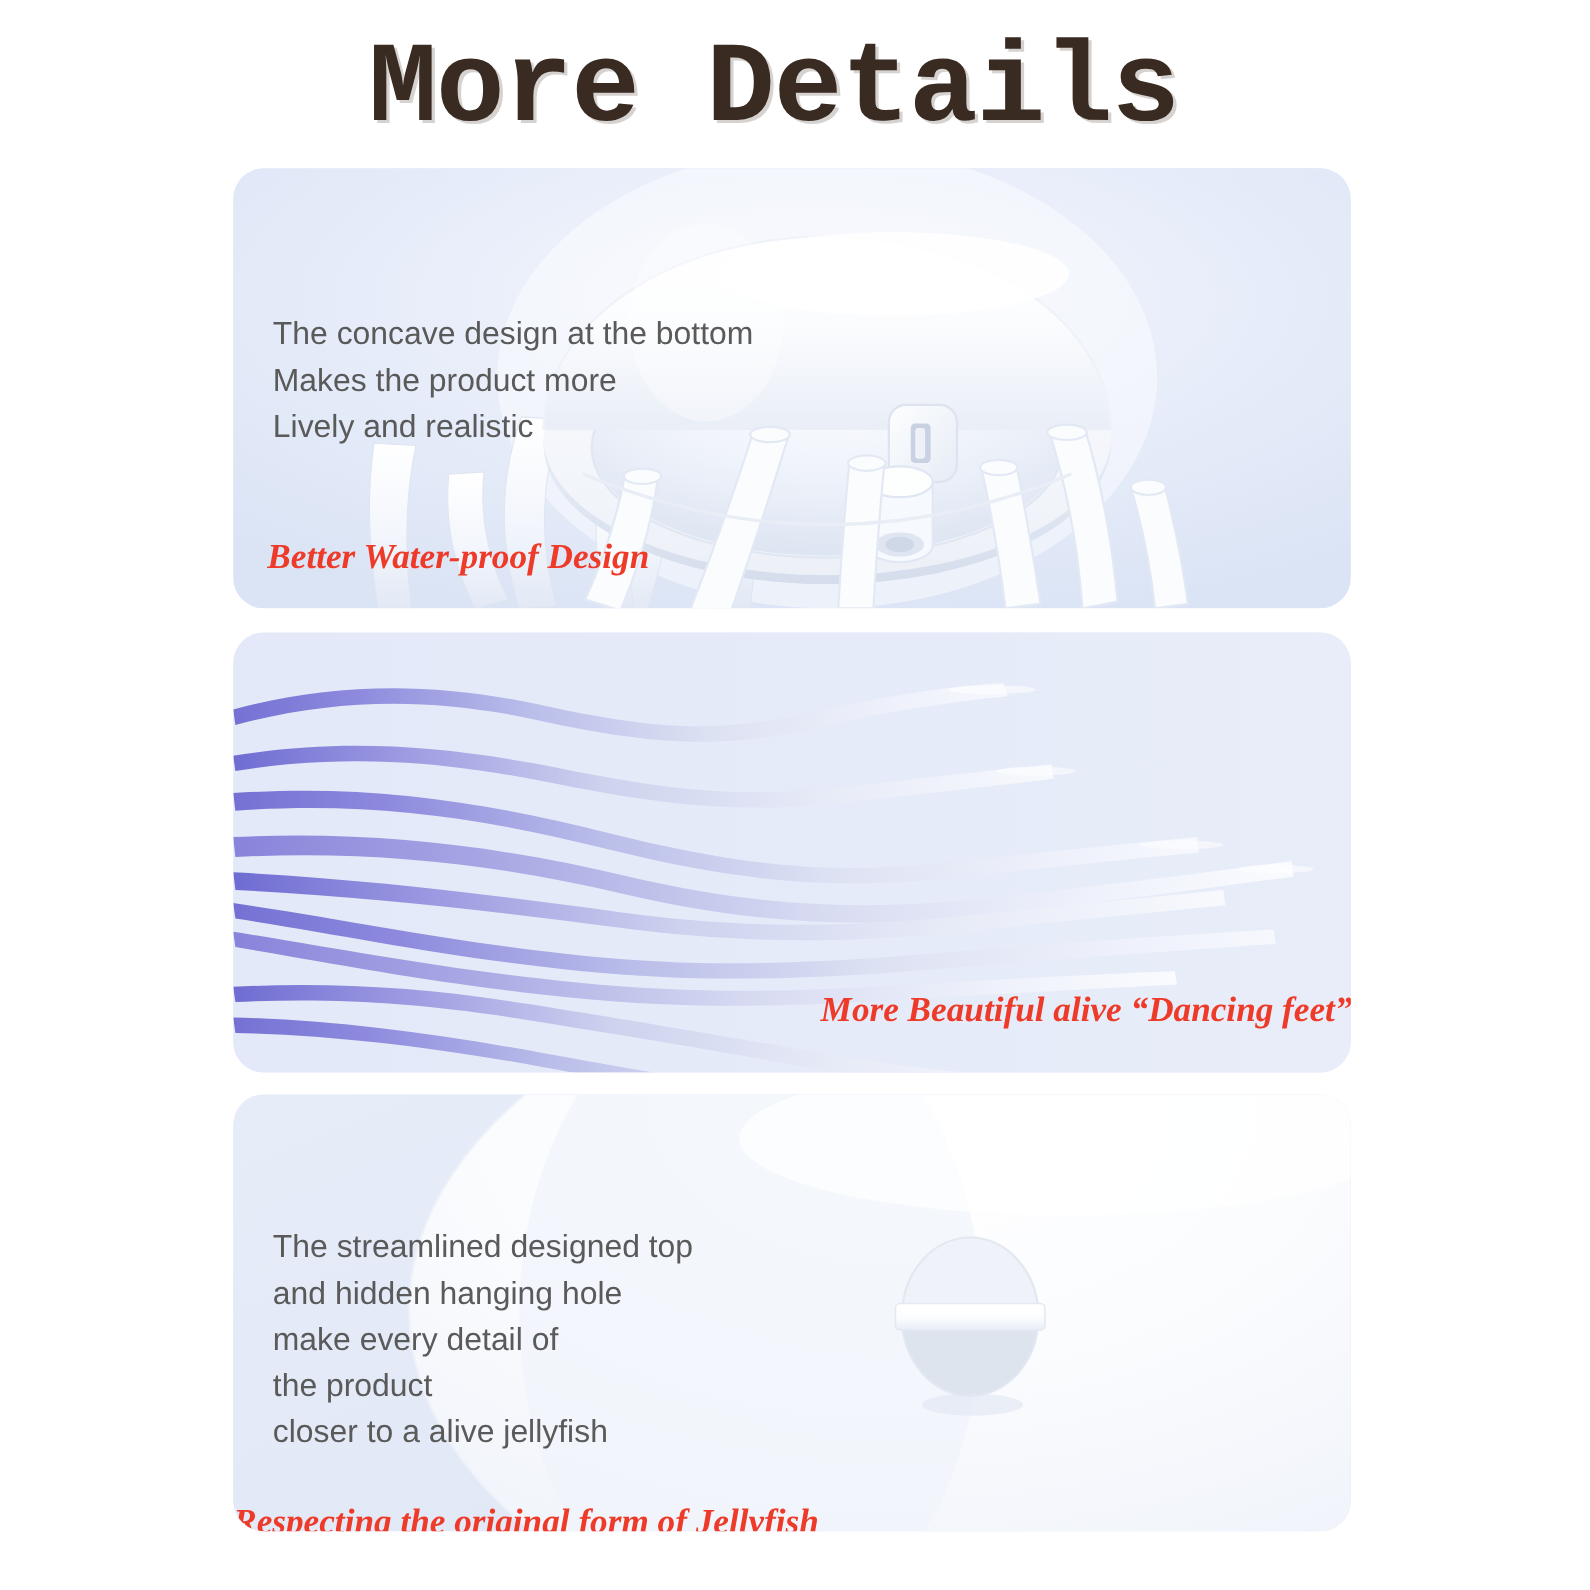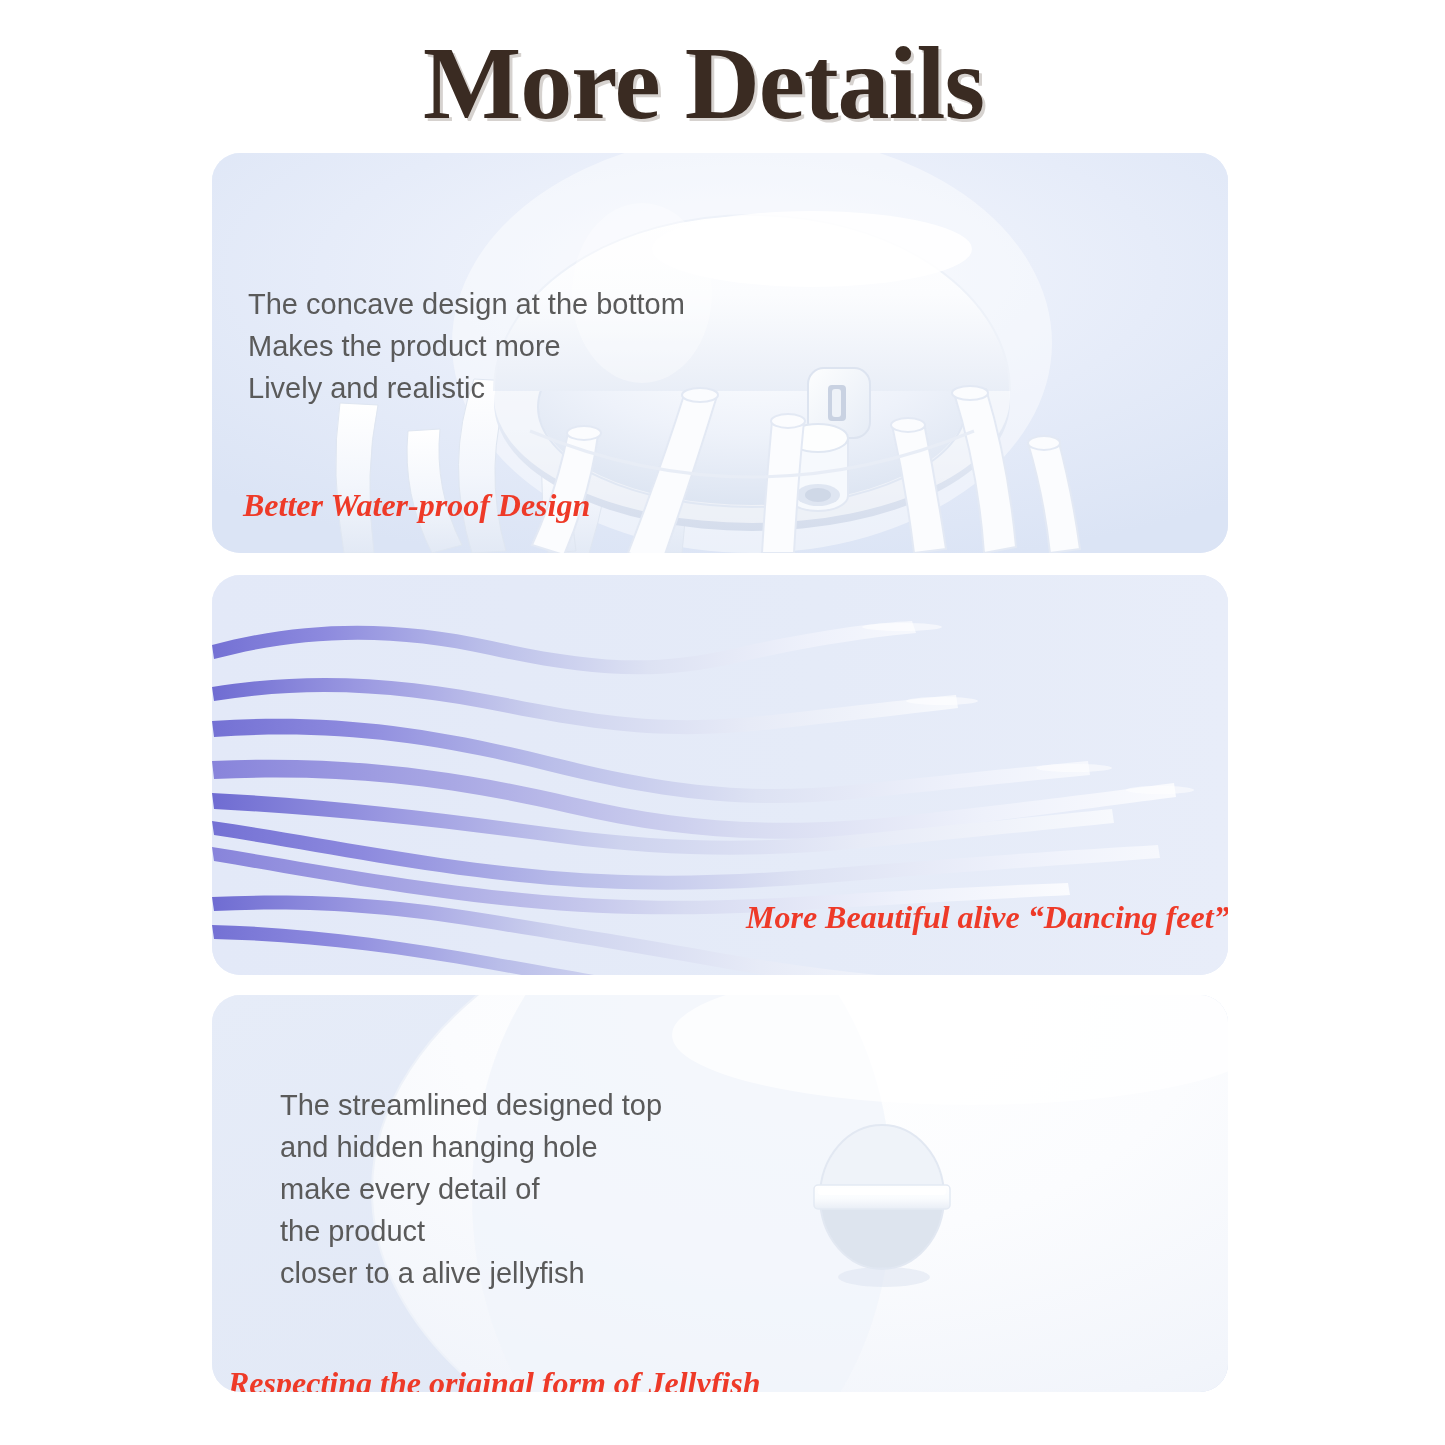--- a/index.html
+++ b/index.html
@@ -16,7 +16,7 @@
     position:absolute;
     left:0; top:28px; width:1407px;
     text-align:center;
-    font-family:Liberation Serif, serif;
+    font-family:Liberation Mono, monospace;
     font-size:104px;
     font-weight:bold;
     letter-spacing:-1px;

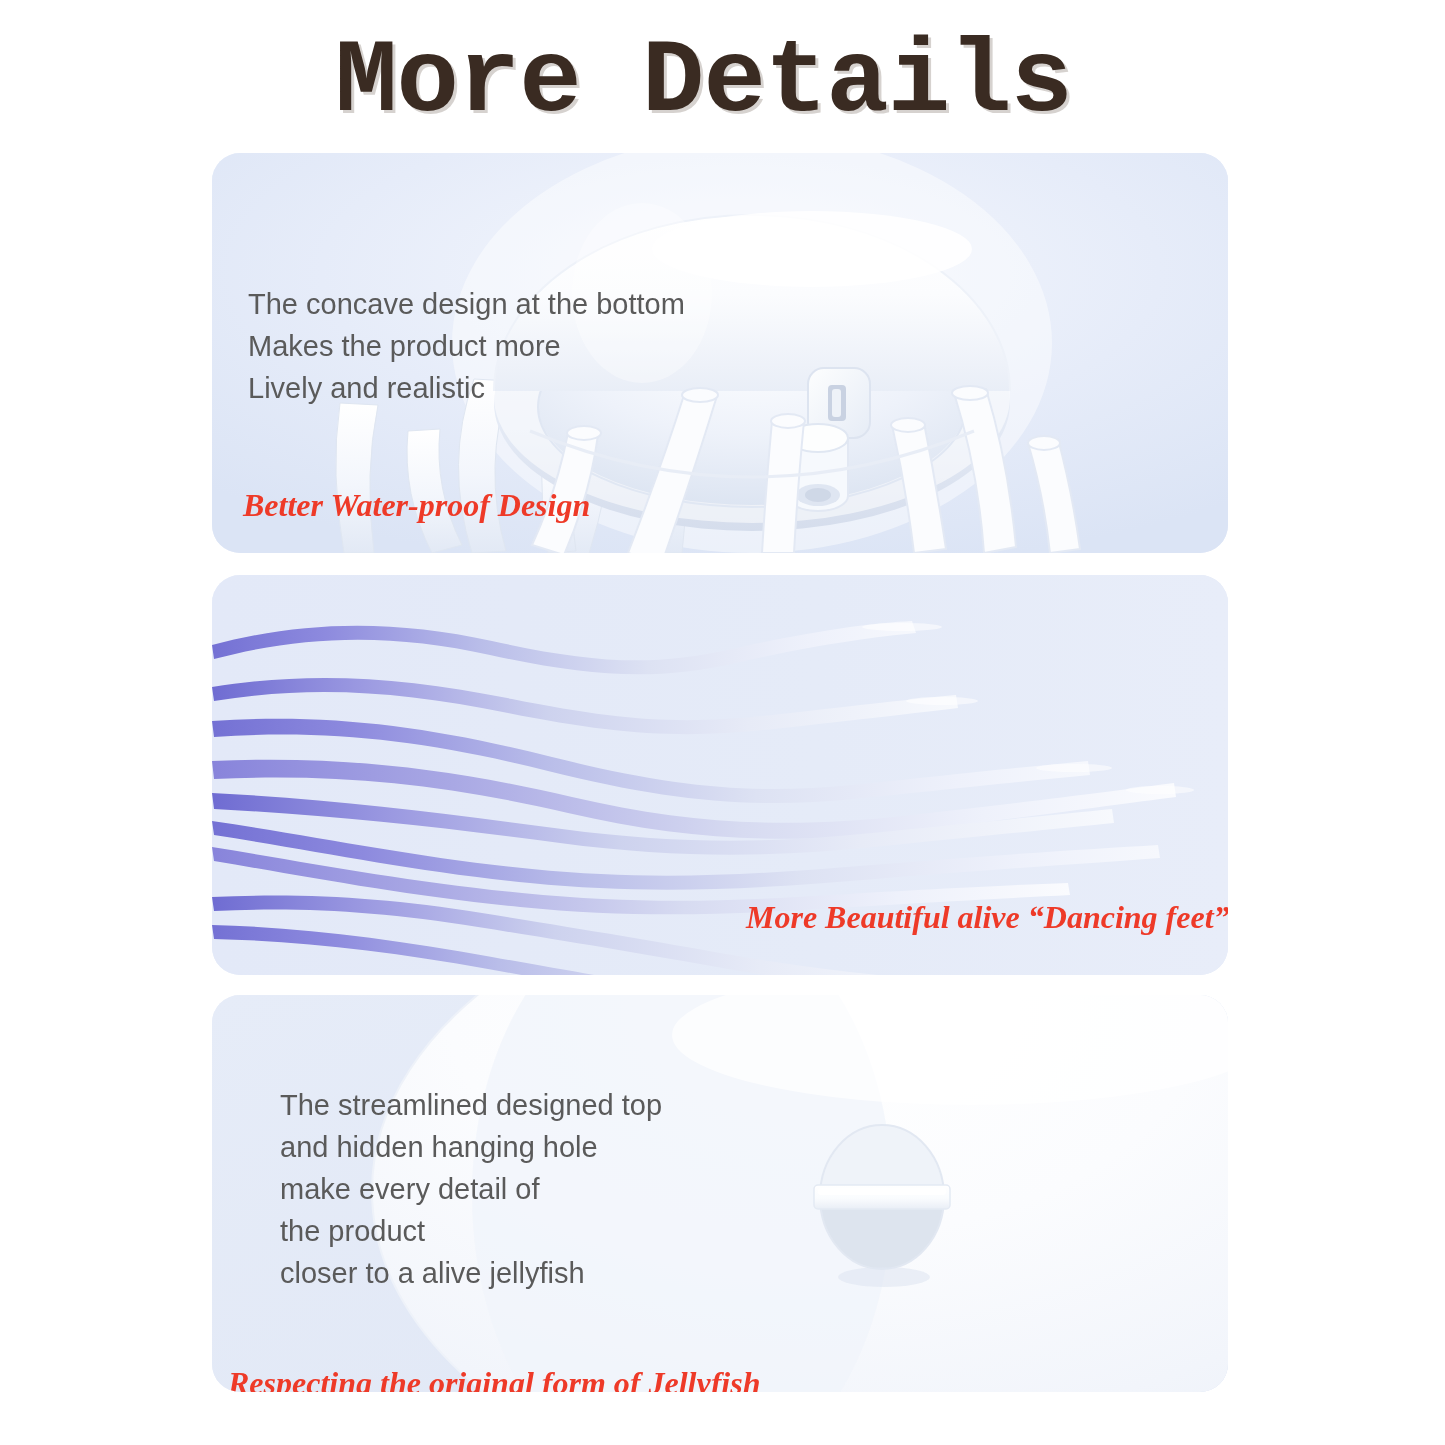--- a/index.html
+++ b/index.html
@@ -317,7 +317,7 @@
     </svg>
   </div>
 
-  <div class="body-text" style="position:absolute;left:36px;top:89px;margin-left:32px;">The streamlined designed top
+  <div class="body-text" style="position:absolute;left:36px;top:118px;">The streamlined designed top
 and hidden hanging hole
 make every detail of
 the product

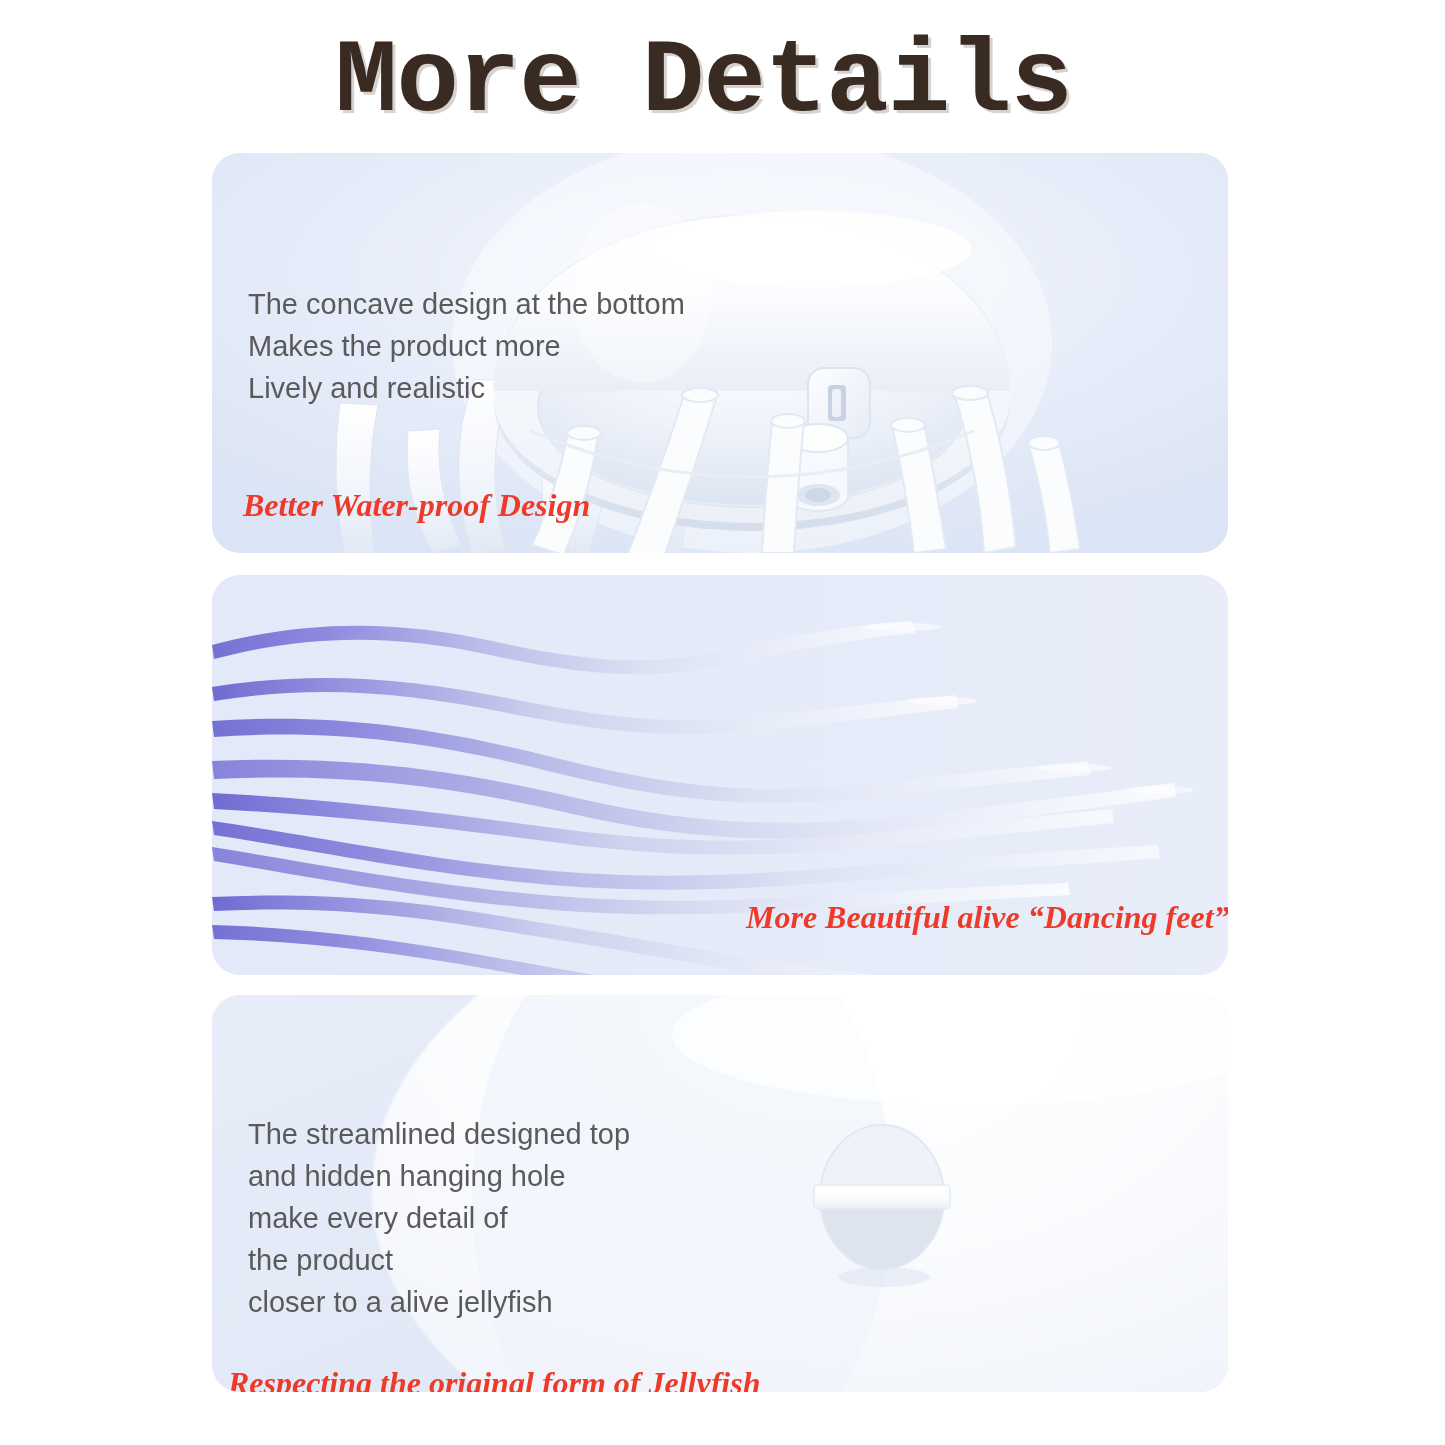--- a/index.html
+++ b/index.html
@@ -323,7 +323,7 @@
 the product
 closer to a alive jellyfish</div>
 
-  <div class="red-caption" style="position:absolute;left:16px;top:370px;">Respecting the original form of Jellyfish</div>
+  <div class="red-caption" style="position:absolute;left:0;top:370px;">Respecting the original form of Jellyfish</div>
 </div>
 
 </body></html>

